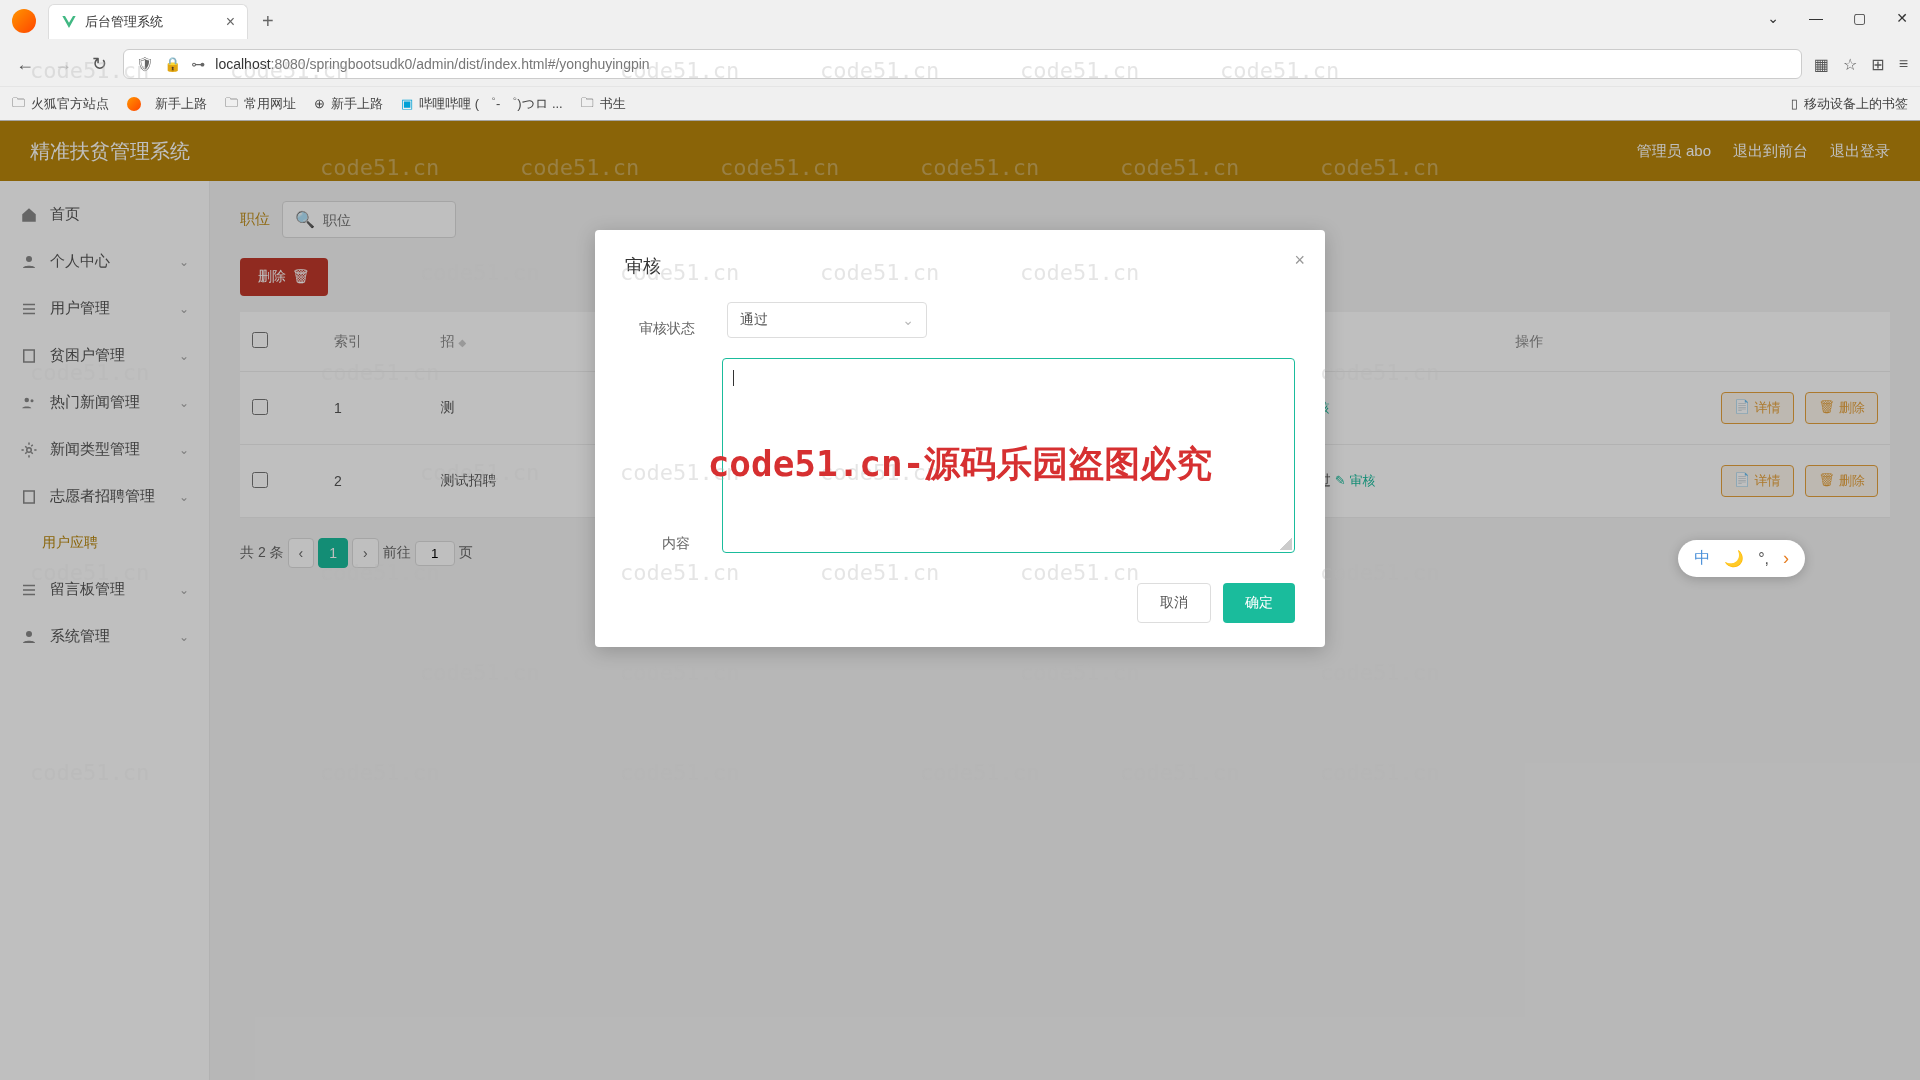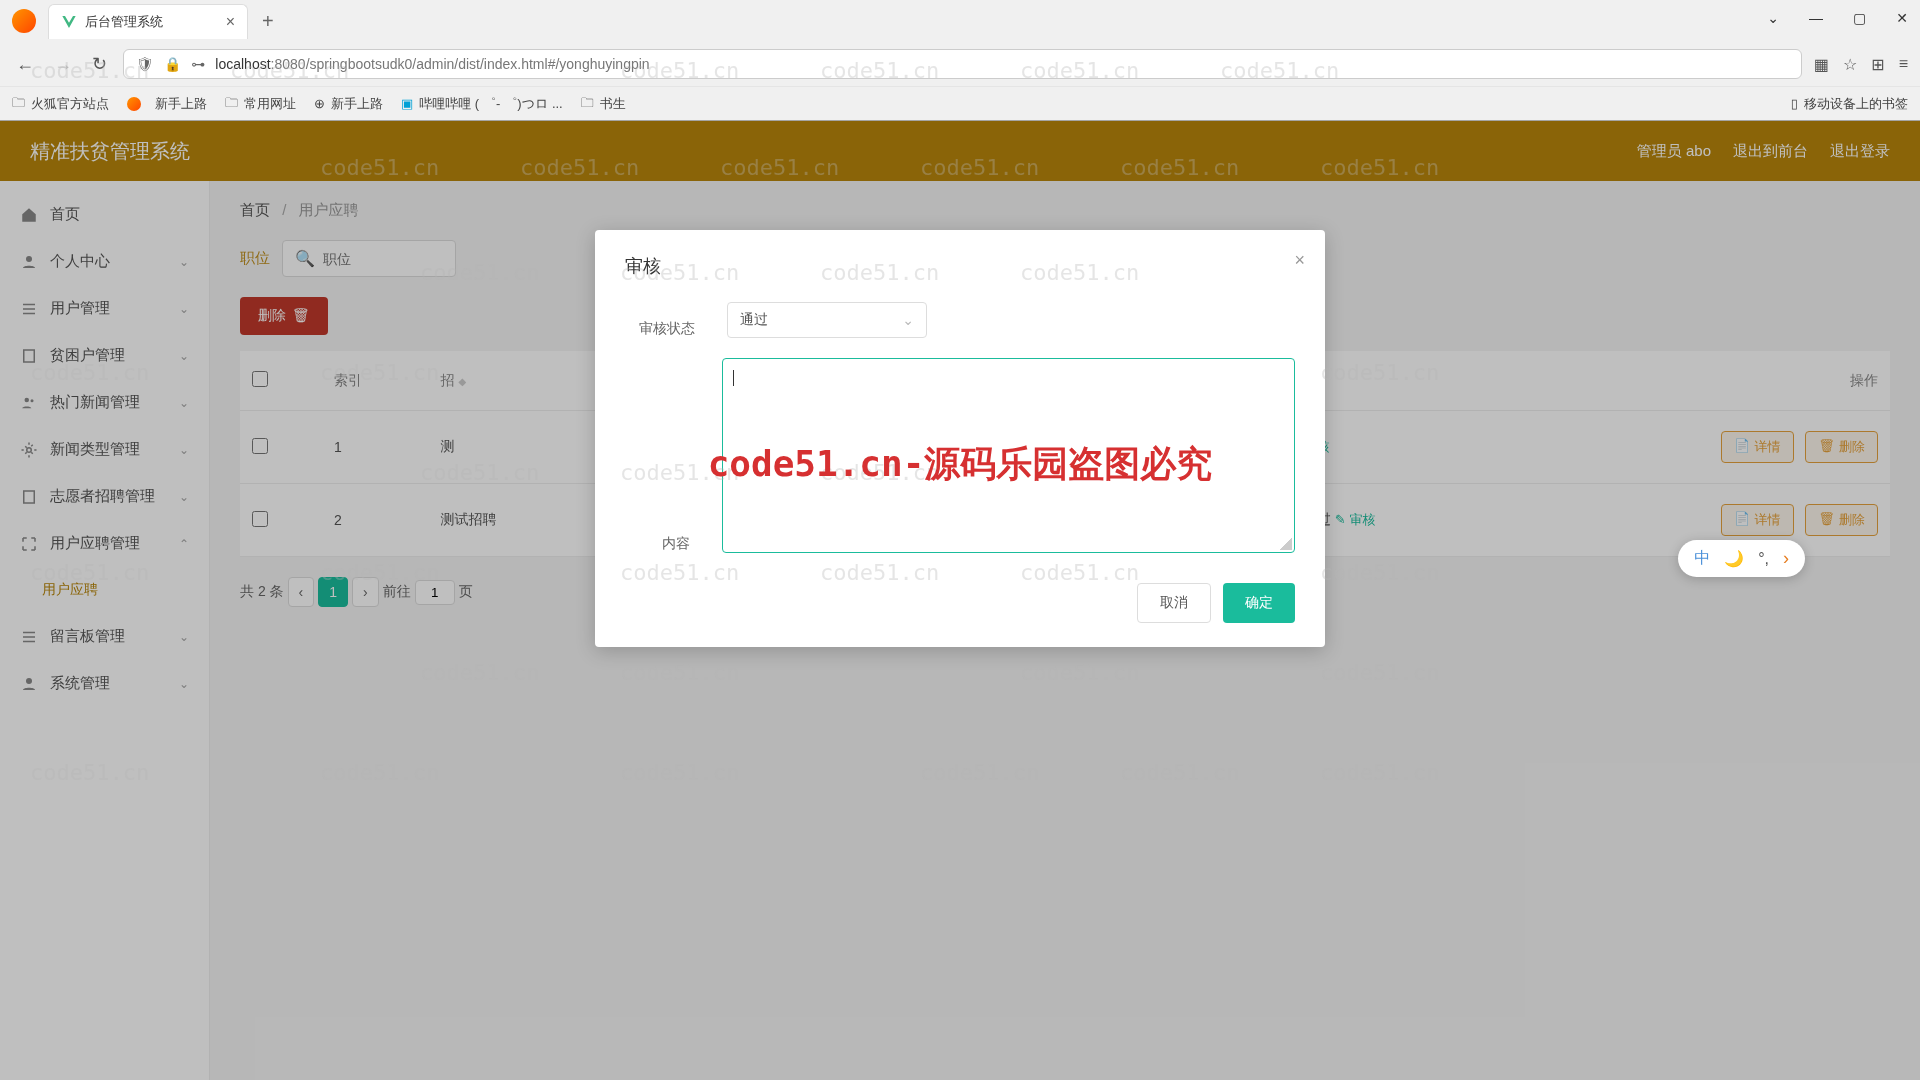--- a/index.html
+++ b/index.html
@@ -254,11 +254,6 @@
   </div>
 
   <div class="main">
-    <div class="breadcrumb">
-      <span>首页</span>
-      <span class="sep">/</span>
-      <span class="current">用户应聘</span>
-    </div>
     <div class="search-row">
       <span class="search-label">职位</span>
       <div class="search-input">

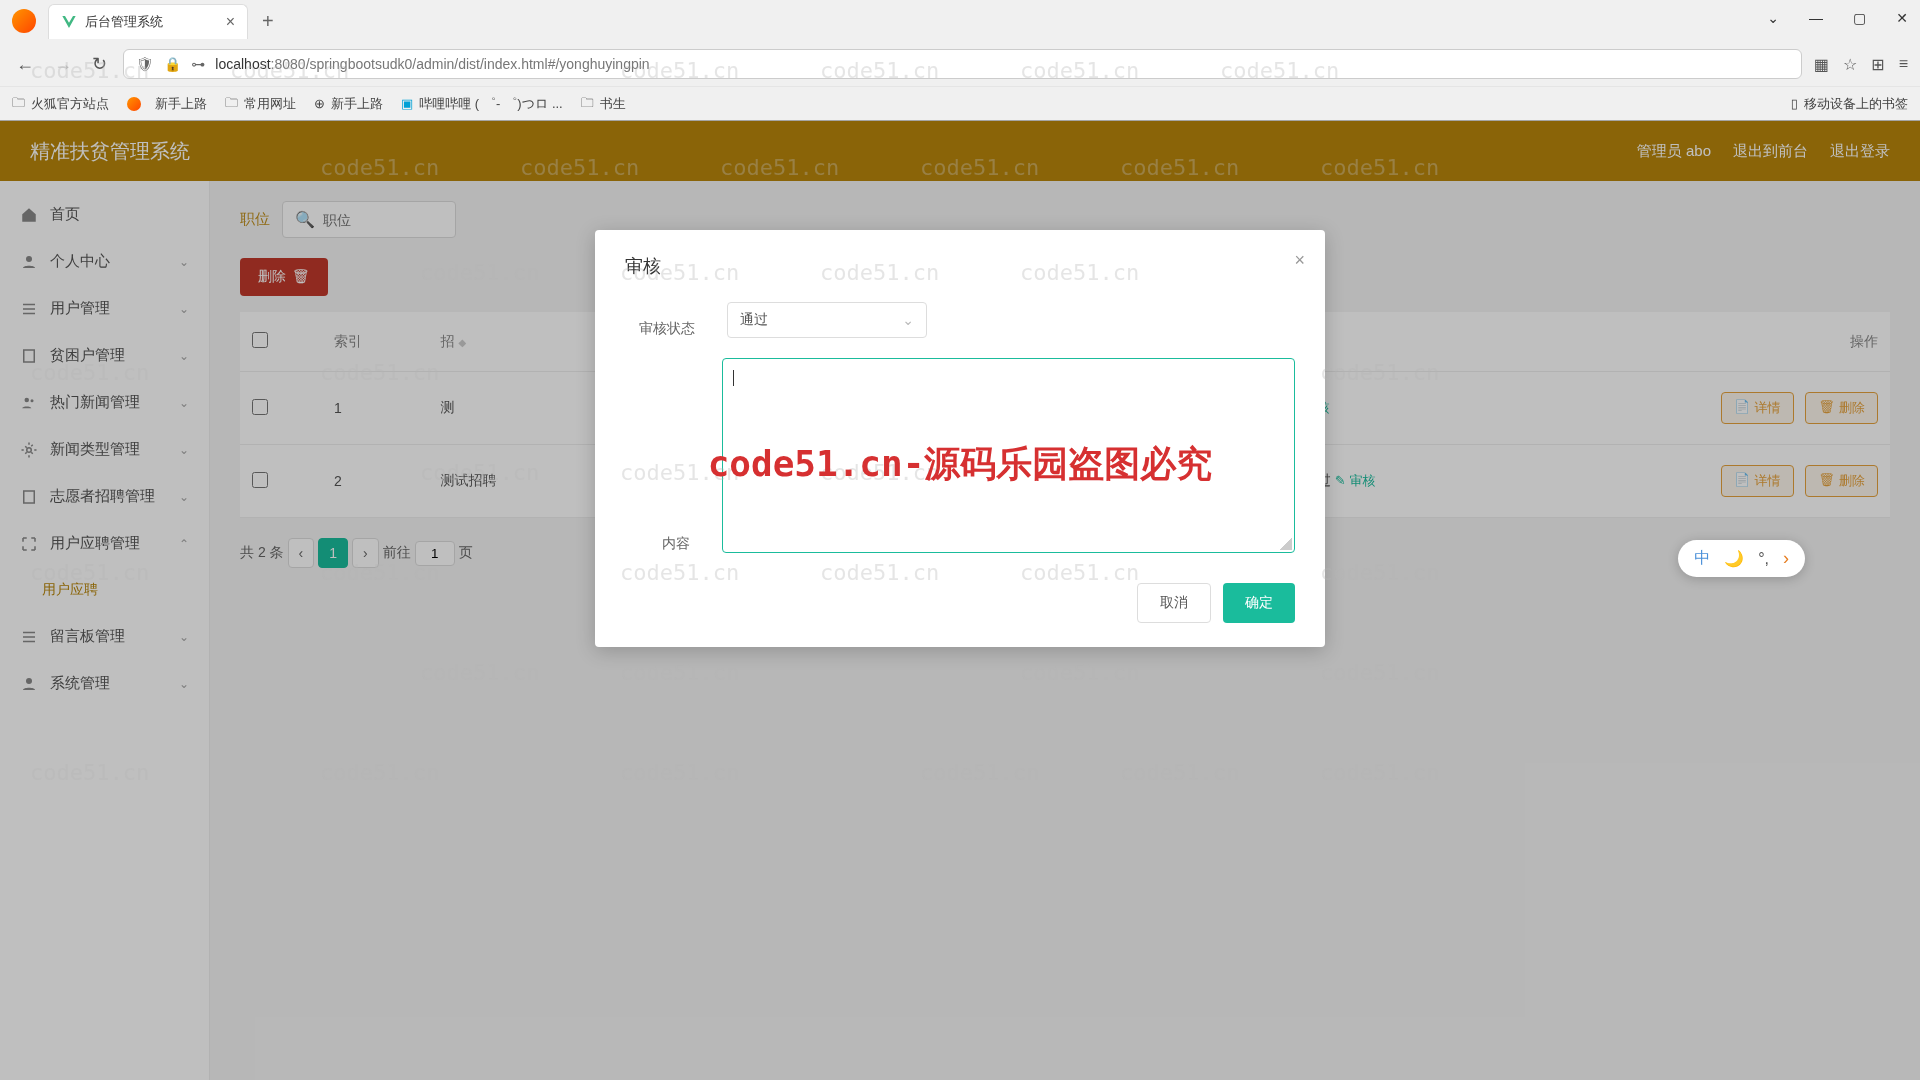--- a/index.html
+++ b/index.html
@@ -279,7 +279,7 @@
             <th></th>
             <th></th>
         <th><span class="sort-icon">◆</span></th>
-        <th style="text-align:right">操作</th>
+        <th style="text-align:left">操作</th>
       </tr>
         </thead>
       <tbody>

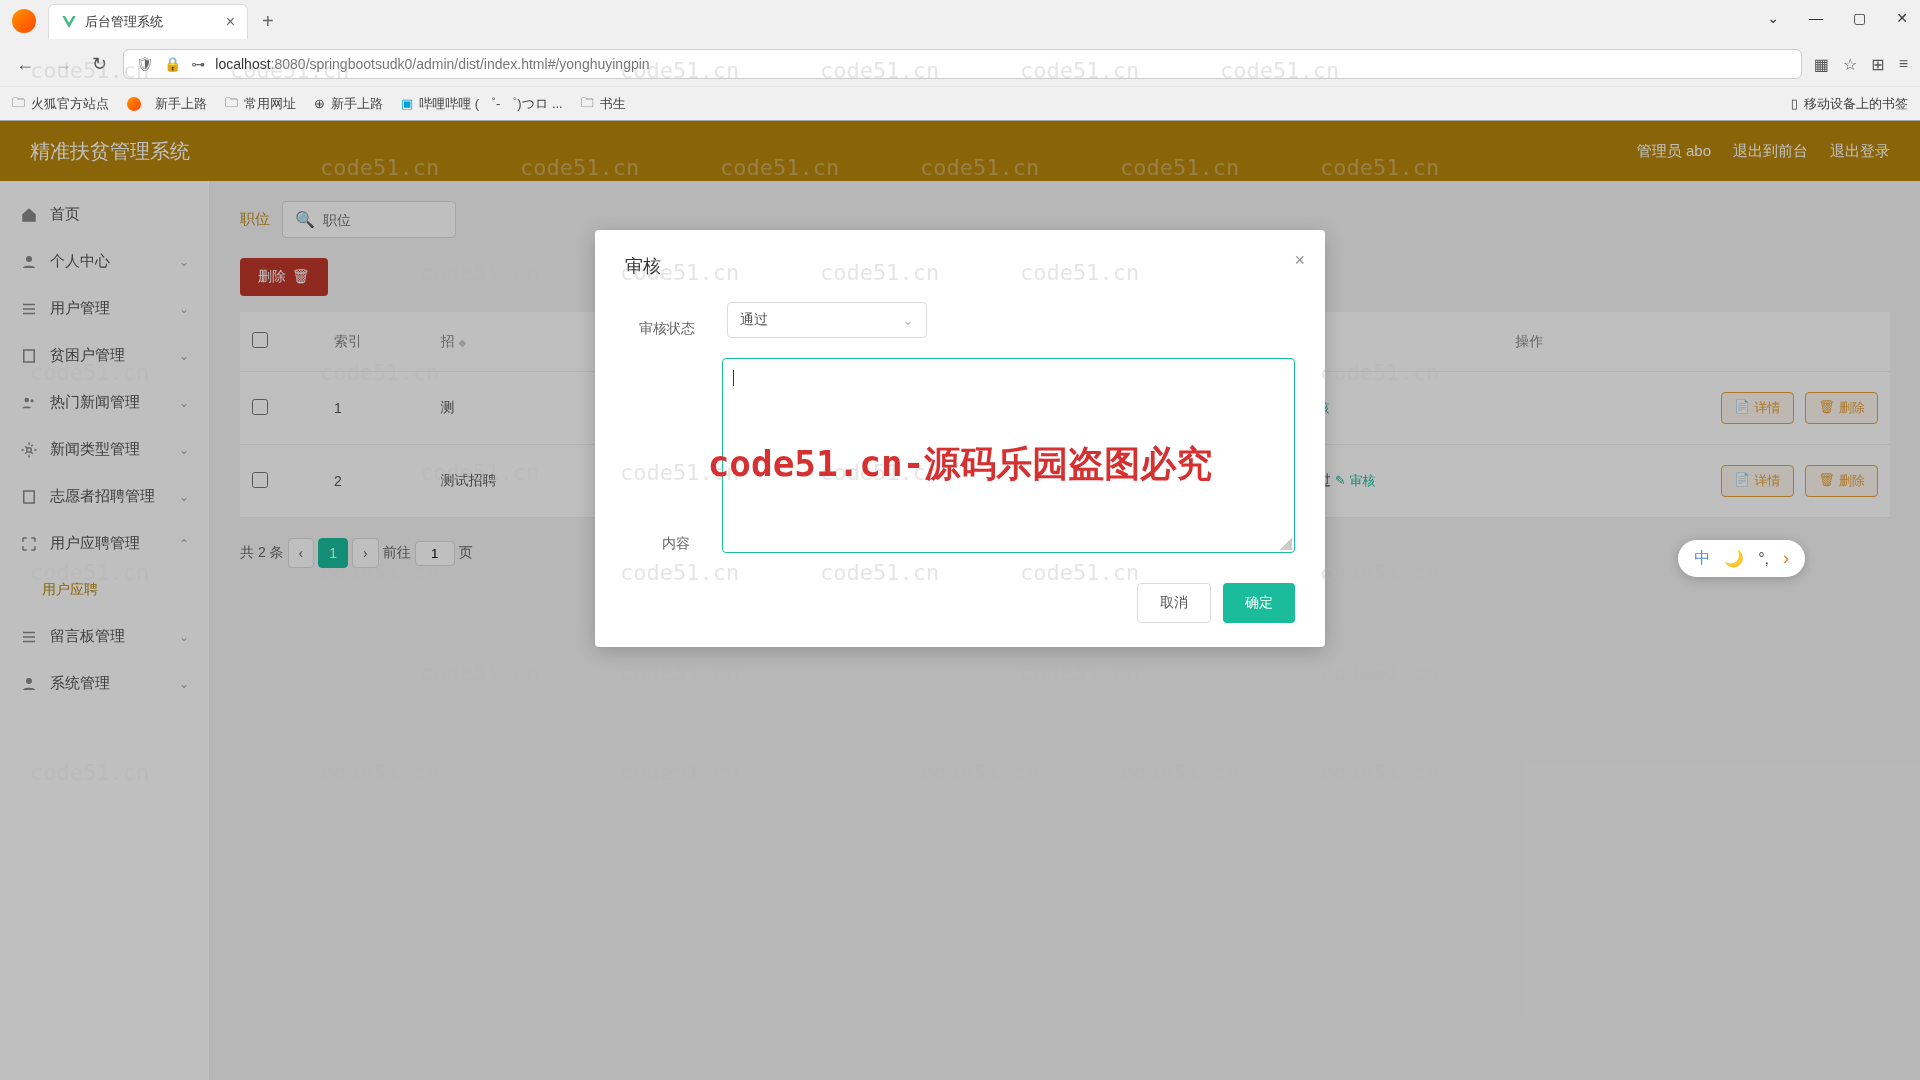--- a/index.html
+++ b/index.html
@@ -225,13 +225,6 @@
         </svg>
         <span>志愿者招聘管理</span>
         <span class="side-chevron">⌄</span>
-      </div>
-    <div class="side-item">
-        <svg class="side-icon" viewBox="0 0 24 24" fill="none" stroke="currentColor" stroke-width="2">
-          <path d="M4 4h5M4 4v5M20 4h-5M20 4v5M4 20h5M4 20v-5M20 20h-5M20 20v-5"></path>
-        </svg>
-        <span>用户应聘管理</span>
-        <span class="side-chevron">⌃</span>
       </div>
     <div class="side-item sub">
         <span>用户应聘</span>

